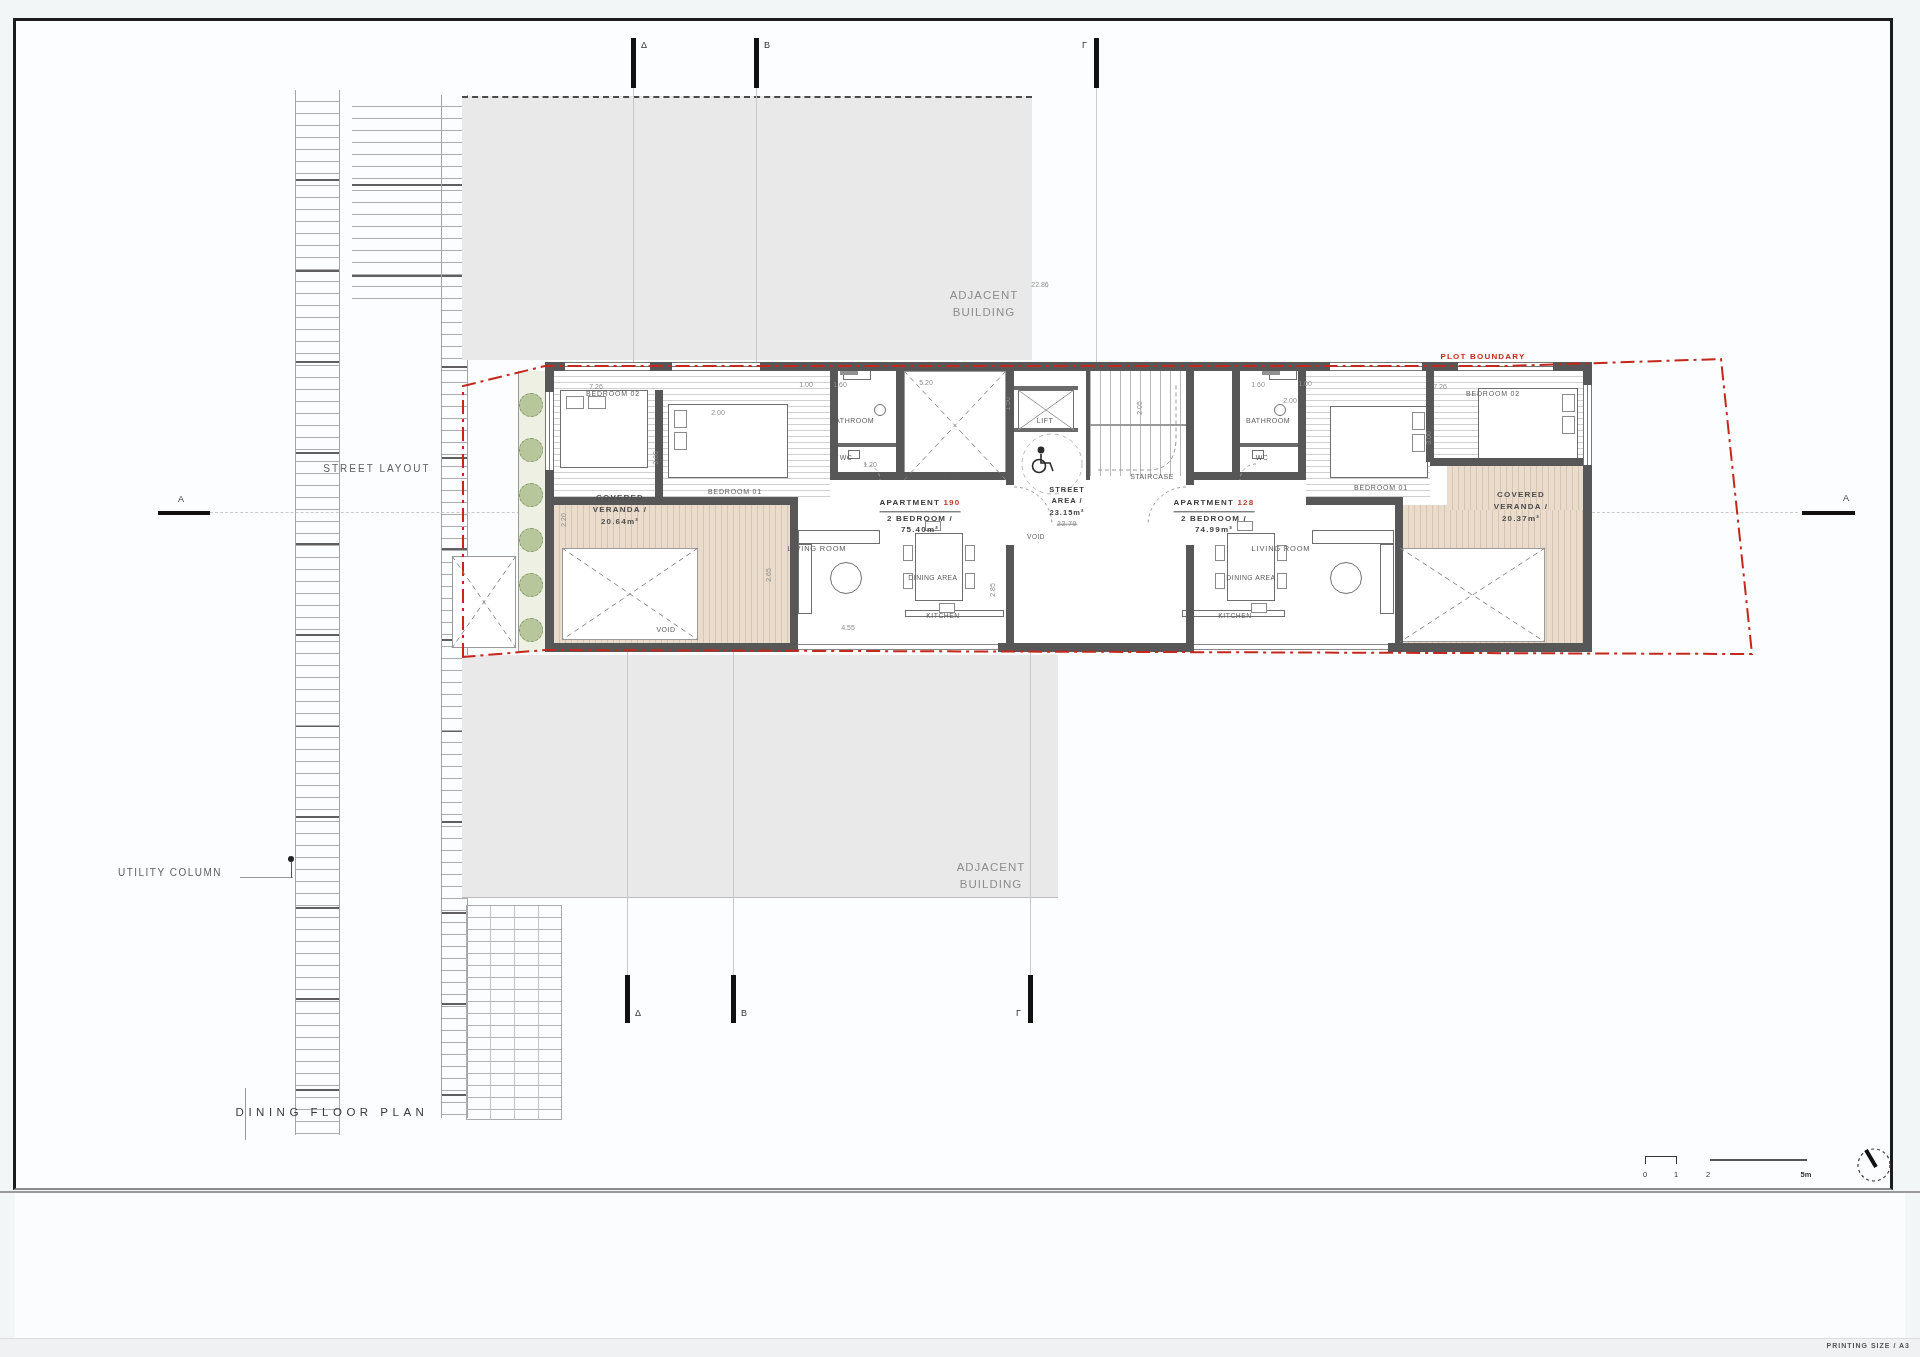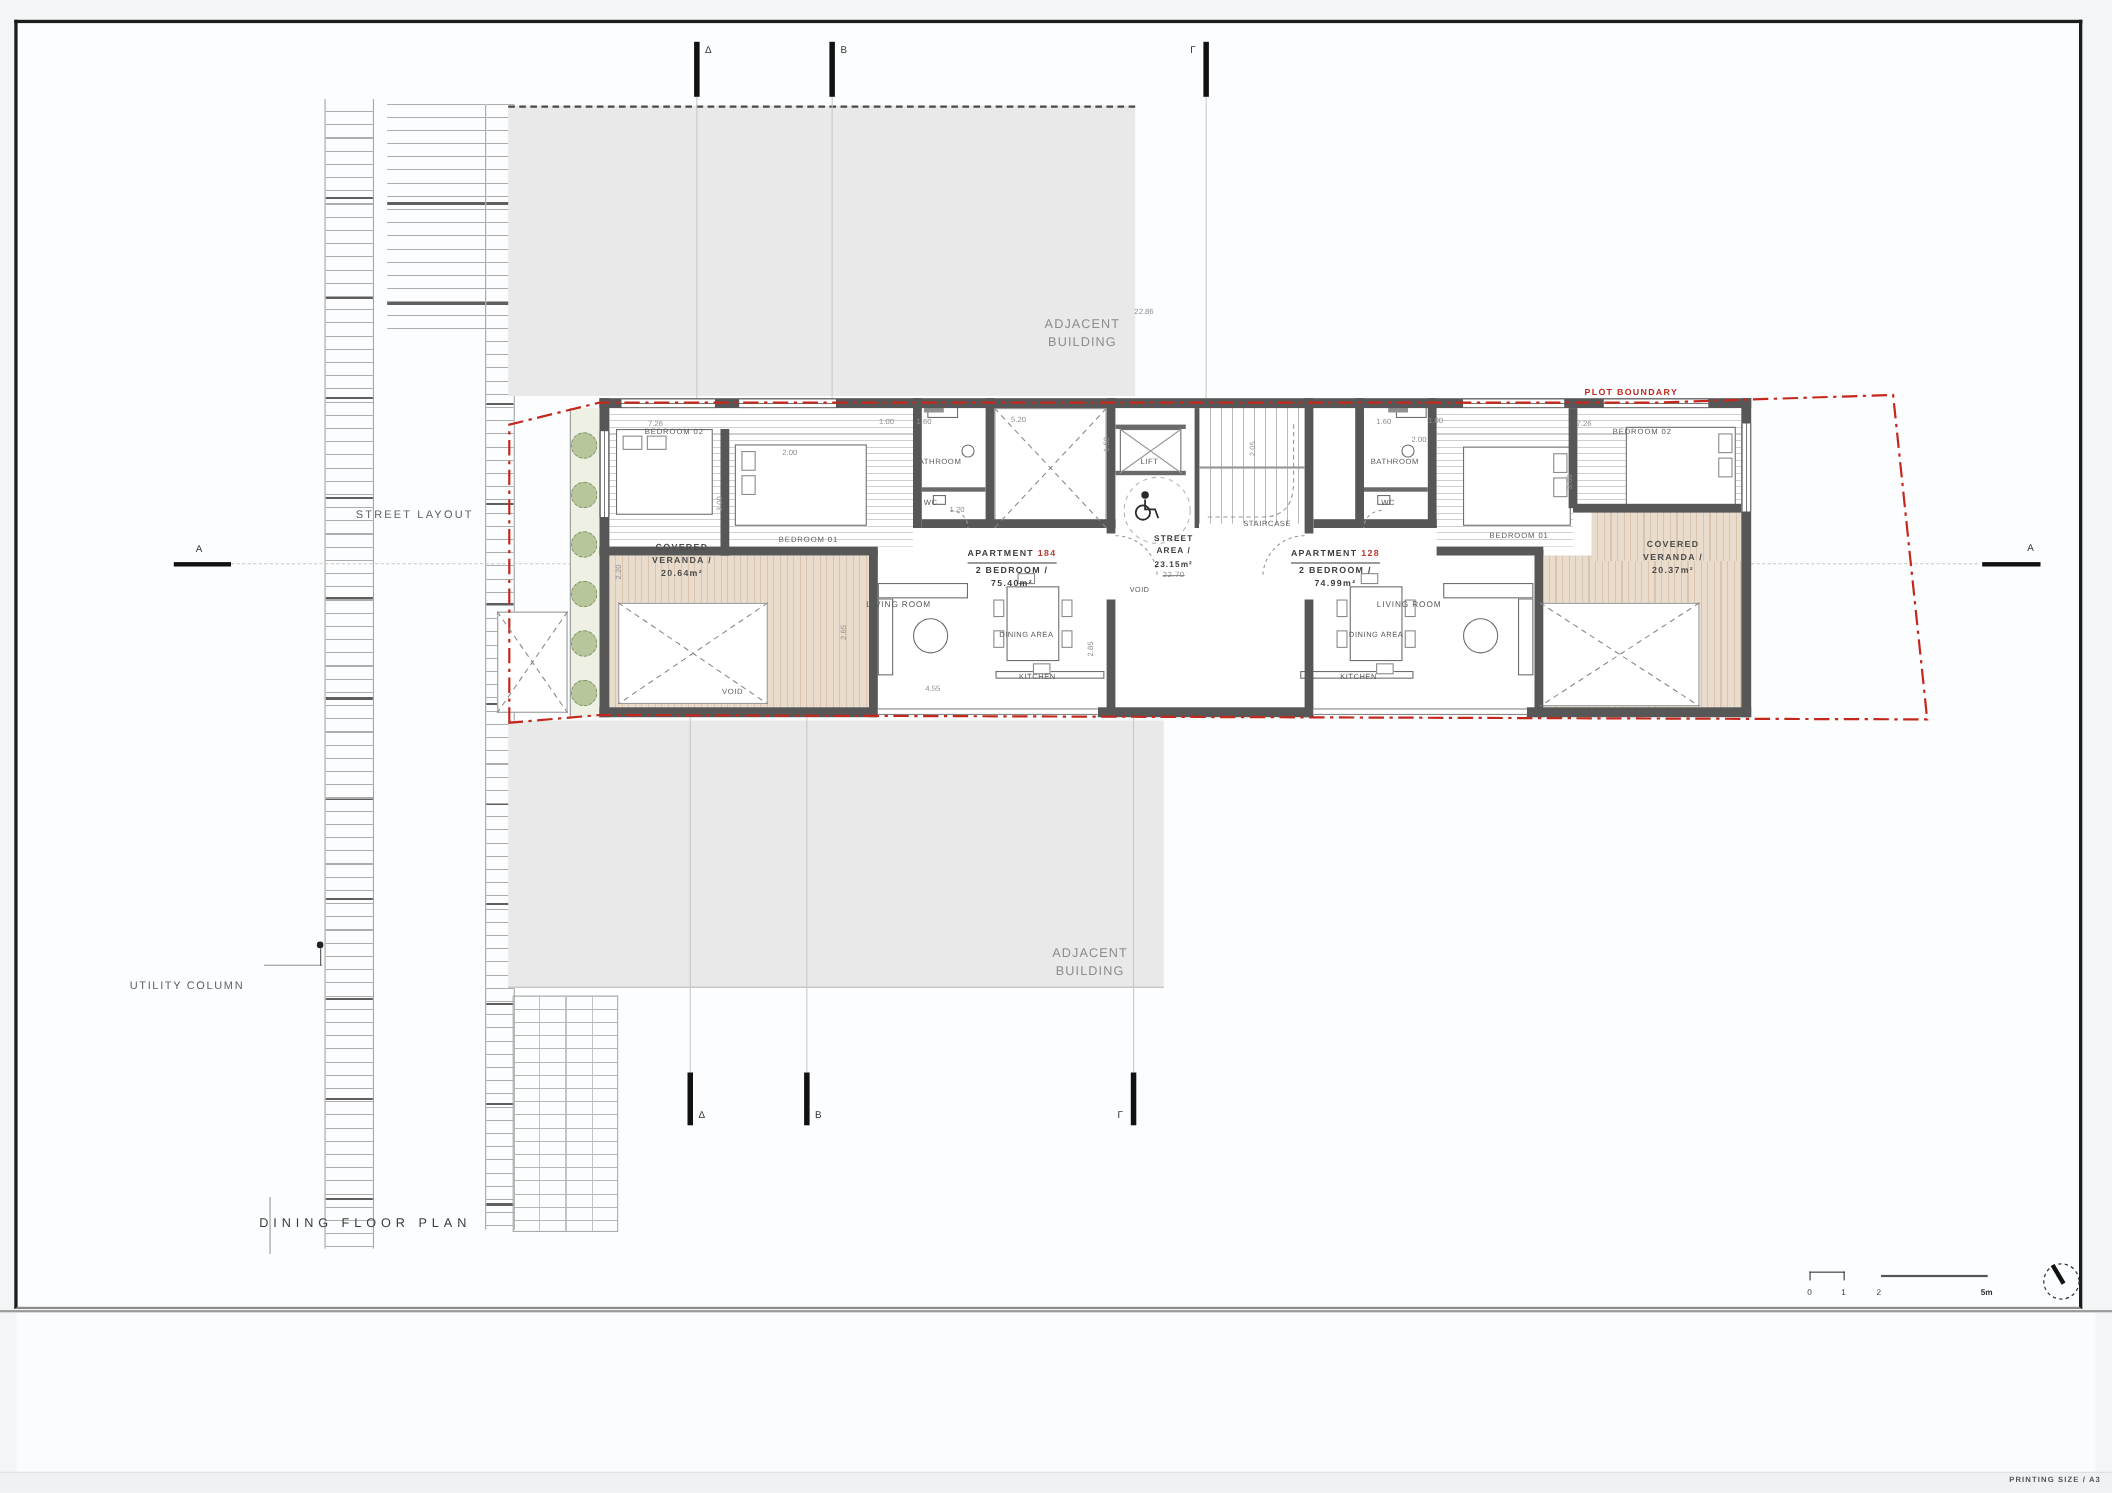--- a/index.html
+++ b/index.html
@@ -119,7 +119,7 @@
     </div>
 
   <div class="apt" style="left:920px;top:517px;">
-    <div class="l1"><span>APARTMENT</span>&nbsp;<span class="rednum">184</span></div>
+    <div class="l1"><span>APARTMENT</span>&nbsp;<span class="rednum">190</span></div>
     <div>2 BEDROOM /</div>
     <div>75.40m²</div>
   </div>

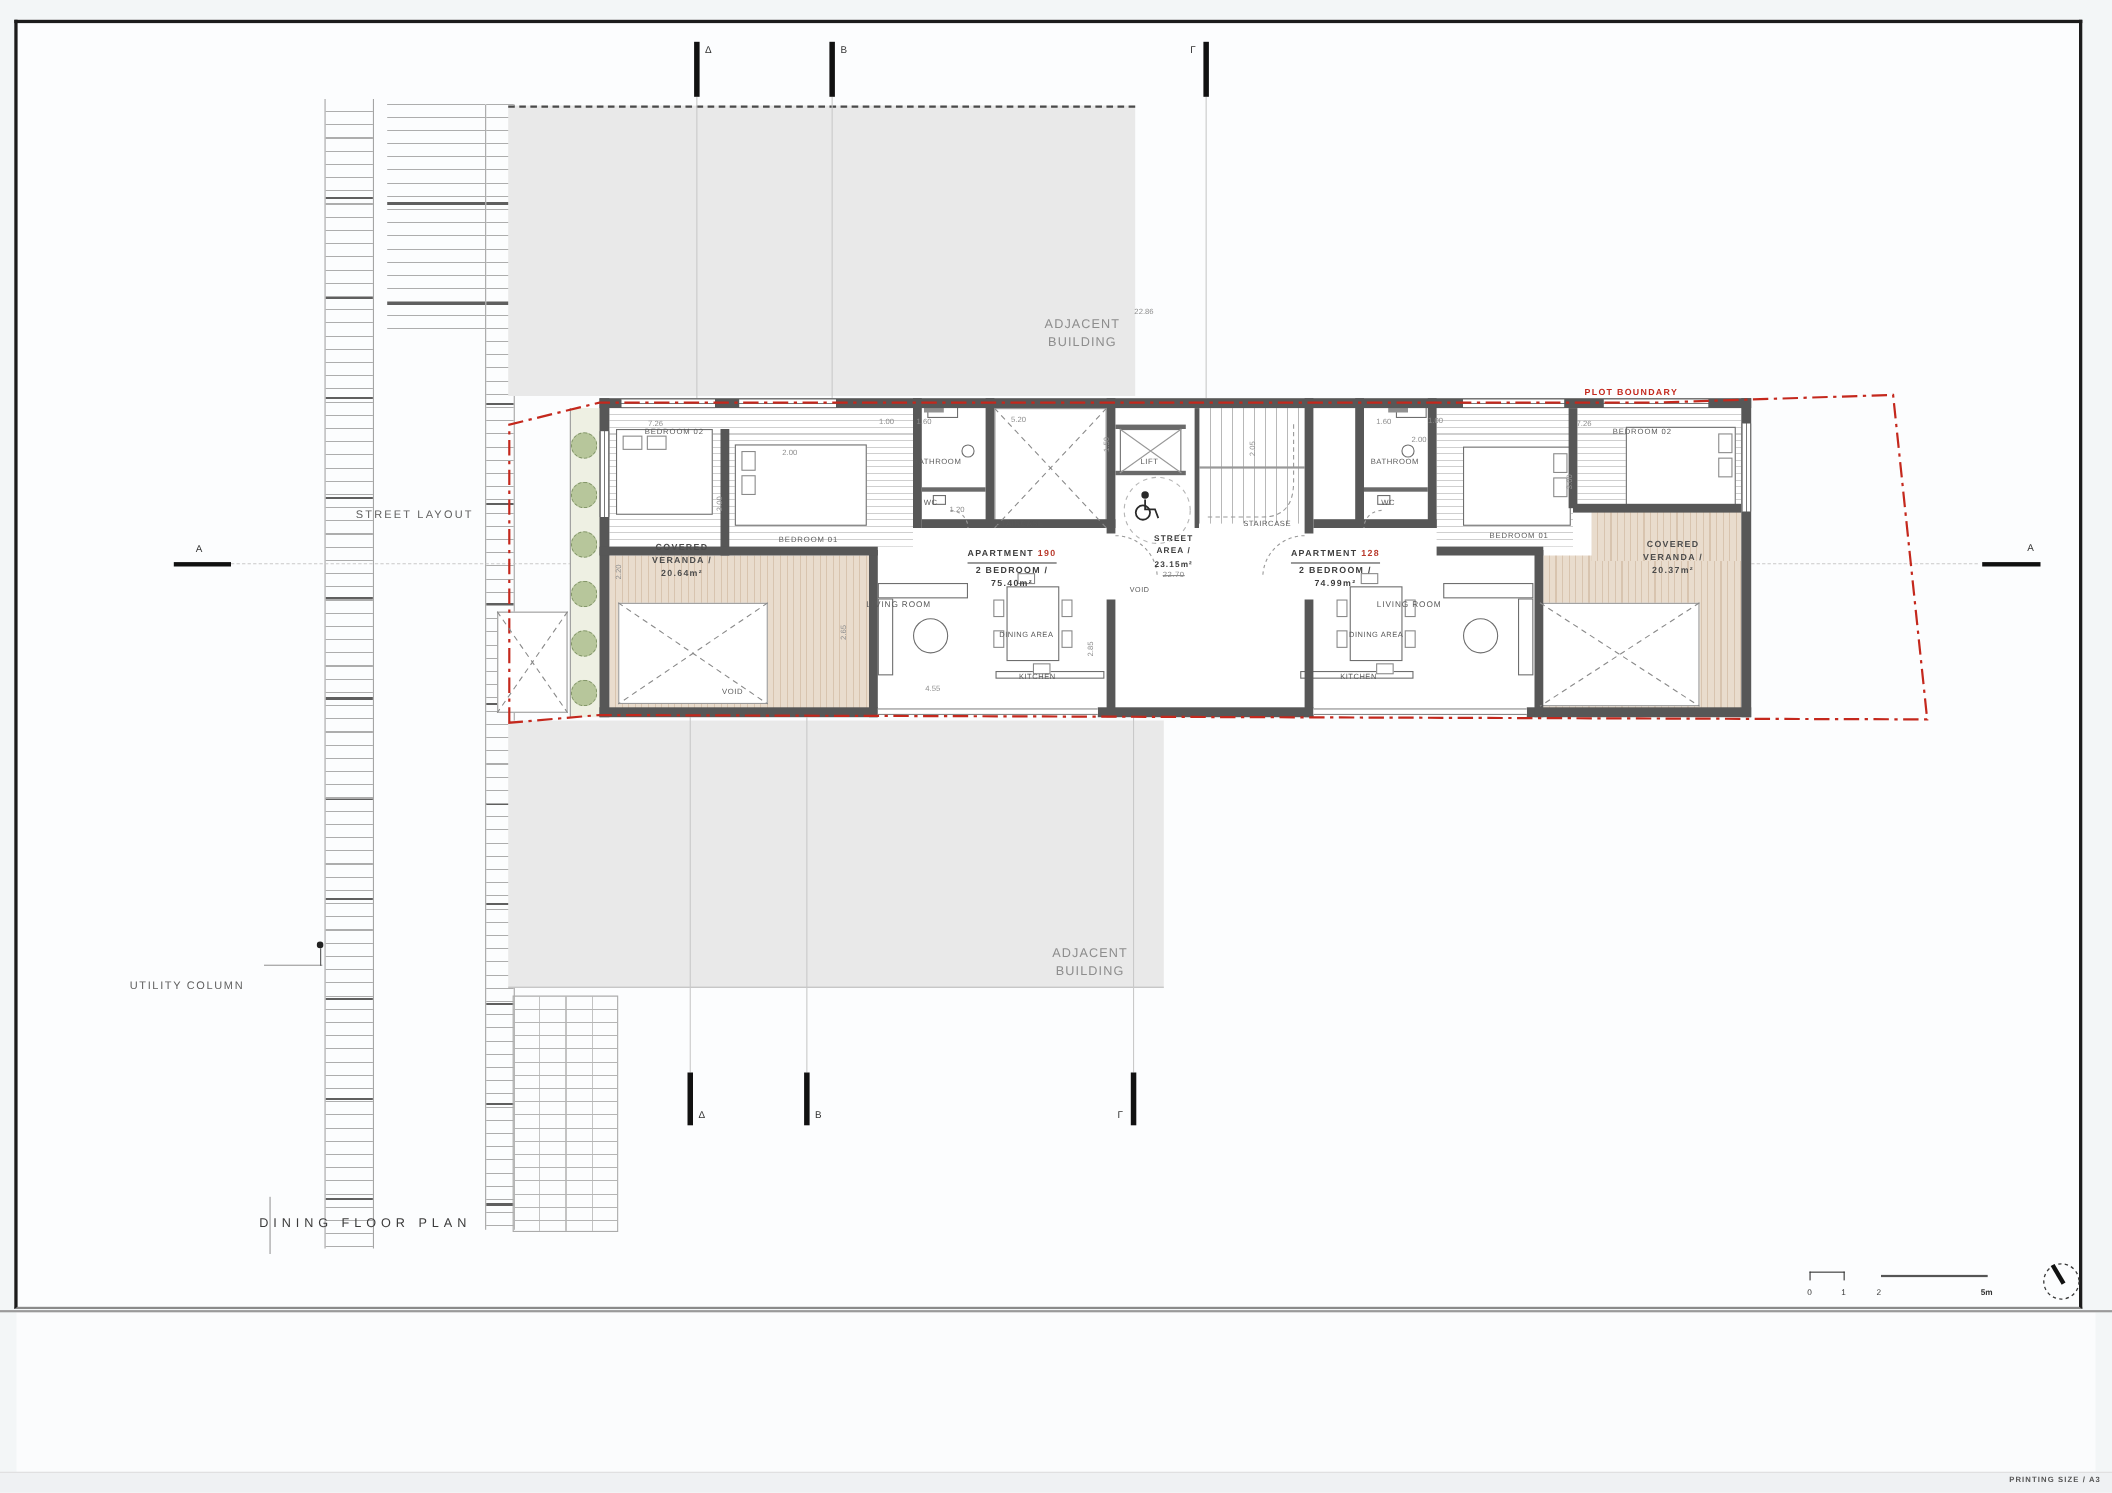--- a/index.html
+++ b/index.html
@@ -131,7 +131,7 @@
 
   <div id="labels">
       <div class="lbl" style="left: 377px; top: 468px; font-size: 10px; color: rgb(96, 96, 96); letter-spacing: 2px;">STREET LAYOUT</div>
-      <div class="lbl" style="left: 170px; top: 897px; font-size: 10px; color: rgb(96, 96, 96); letter-spacing: 1.5px;">UTILITY COLUMN</div>
+      <div class="lbl" style="left: 170px; top: 872px; font-size: 10px; color: rgb(96, 96, 96); letter-spacing: 1.5px;">UTILITY COLUMN</div>
       <div class="lbl" style="left: 332px; top: 1113px; font-size: 11.5px; color: rgb(59, 59, 59); letter-spacing: 4.5px;">DINING FLOOR PLAN</div>
       <div class="lbl" style="left: 1483px; top: 357px; font-size: 8px; color: rgb(196, 40, 29); letter-spacing: 1.2px; font-weight: bold;">PLOT BOUNDARY</div>
       <div class="lbl" style="left: 984px; top: 304px; font-size: 11.5px; color: rgb(141, 141, 141); letter-spacing: 1px;">ADJACENT

